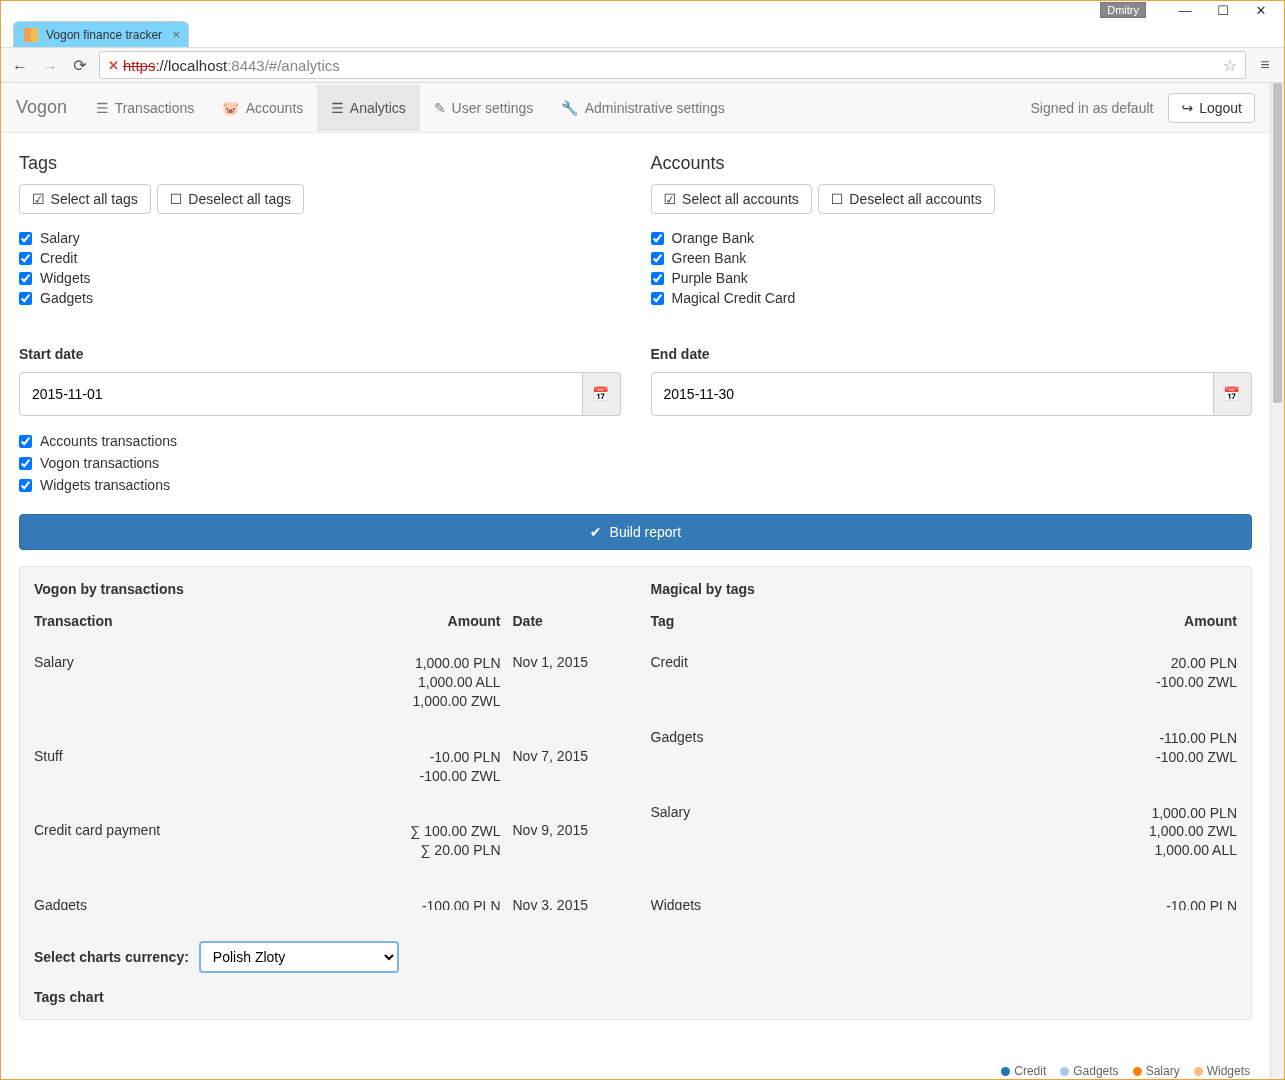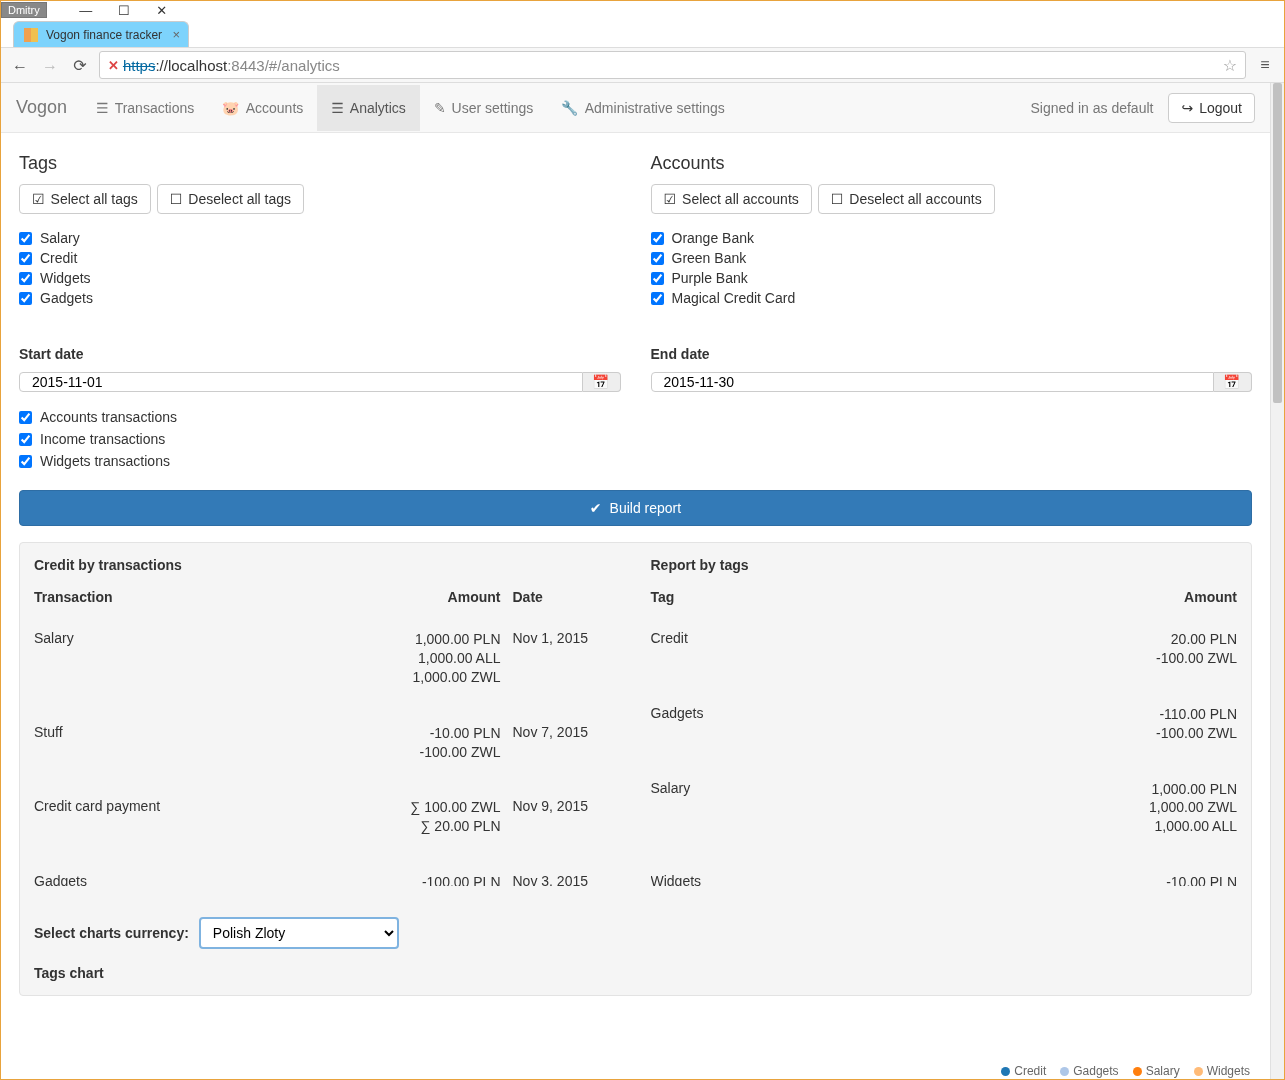--- a/index.html
+++ b/index.html
@@ -7,7 +7,7 @@
 
 
 .browser-top { background: #fff; }
-.titlebar { height: 18px; background: #fff; display: flex; align-items: center; padding-right: 4px; }
+.titlebar { height: 18px; background: #fff; display: flex; justify-content: flex-end; align-items: center; padding-right: 4px; }
 .titlebar .profile-badge { background: #888; color: #fff; font-size: 11px; padding: 1px 6px; margin-right: 20px; border: 1px solid #777; }
 .titlebar .win-btn { width: 38px; height: 16px; display: flex; align-items: center; justify-content: center; color: #333; font-size: 13px; }
 .tab-strip { height: 28px; display: flex; align-items: flex-end; padding-left: 12px; background: #fff; }

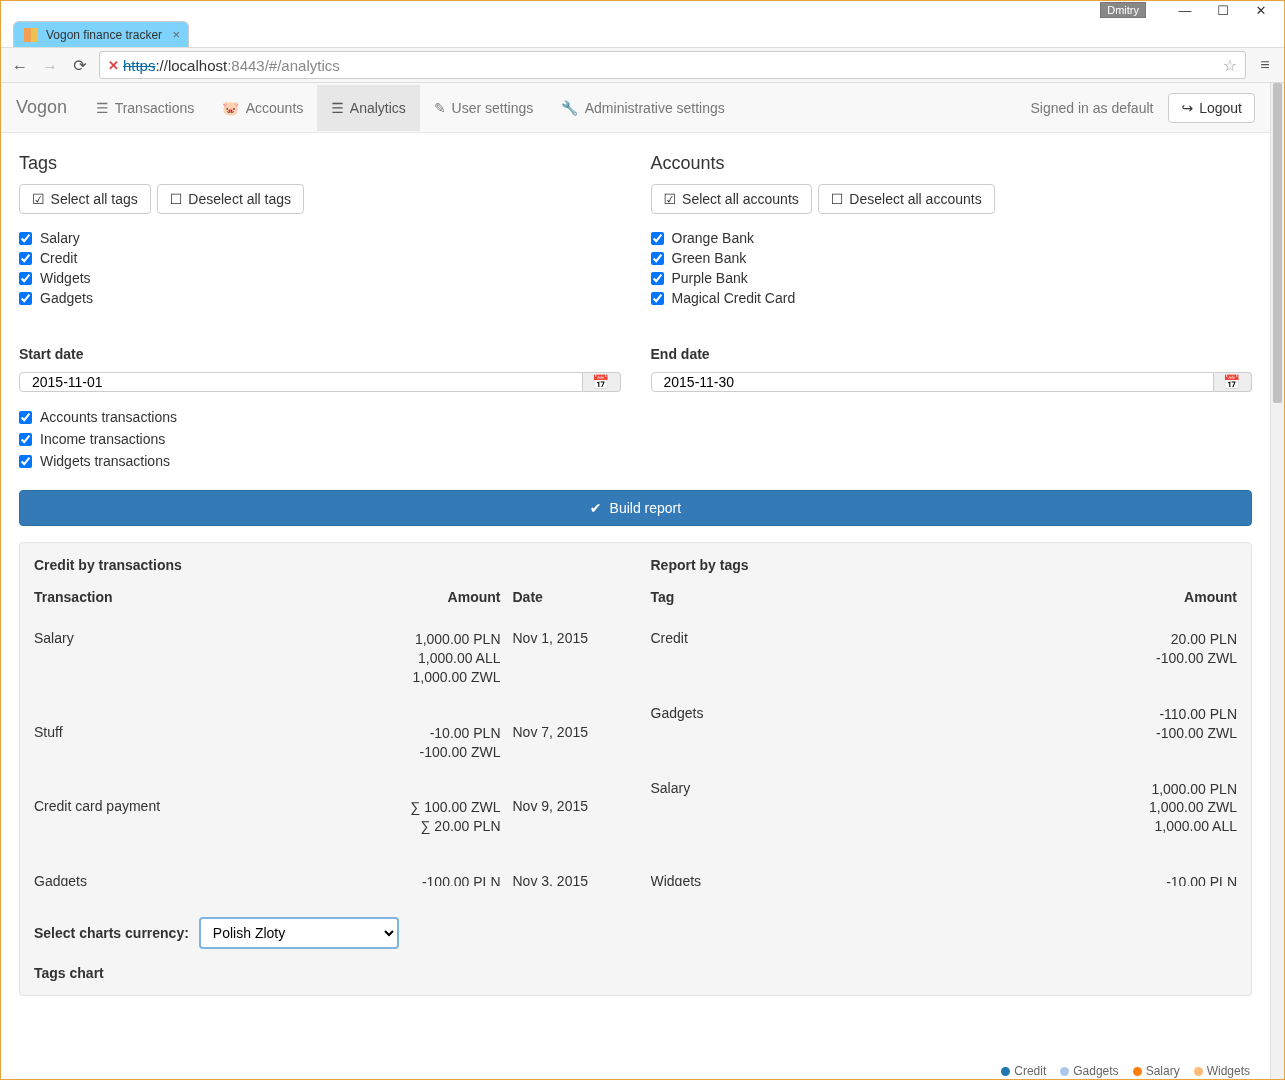--- a/index.html
+++ b/index.html
@@ -20,7 +20,7 @@
 .nav-btn.disabled { color: #bbb; }
 .omnibox { flex: 1; display: flex; align-items: center; border: 1px solid #ccc; border-radius: 3px; height: 28px; padding: 0 8px; background: #fff; font-size: 15px; color: #333; }
 .omnibox .lock { color: #d44; font-weight: bold; margin-right: 4px; font-size: 13px; }
-.omnibox .proto { text-decoration: line-through; color: #0369a1; }
+.omnibox .proto { text-decoration: line-through; color: #b91c1c; }
 .omnibox .host { color: #333; }
 .omnibox .path { color: #888; }
 .omnibox .star { margin-left: auto; color: #999; font-size: 16px; }

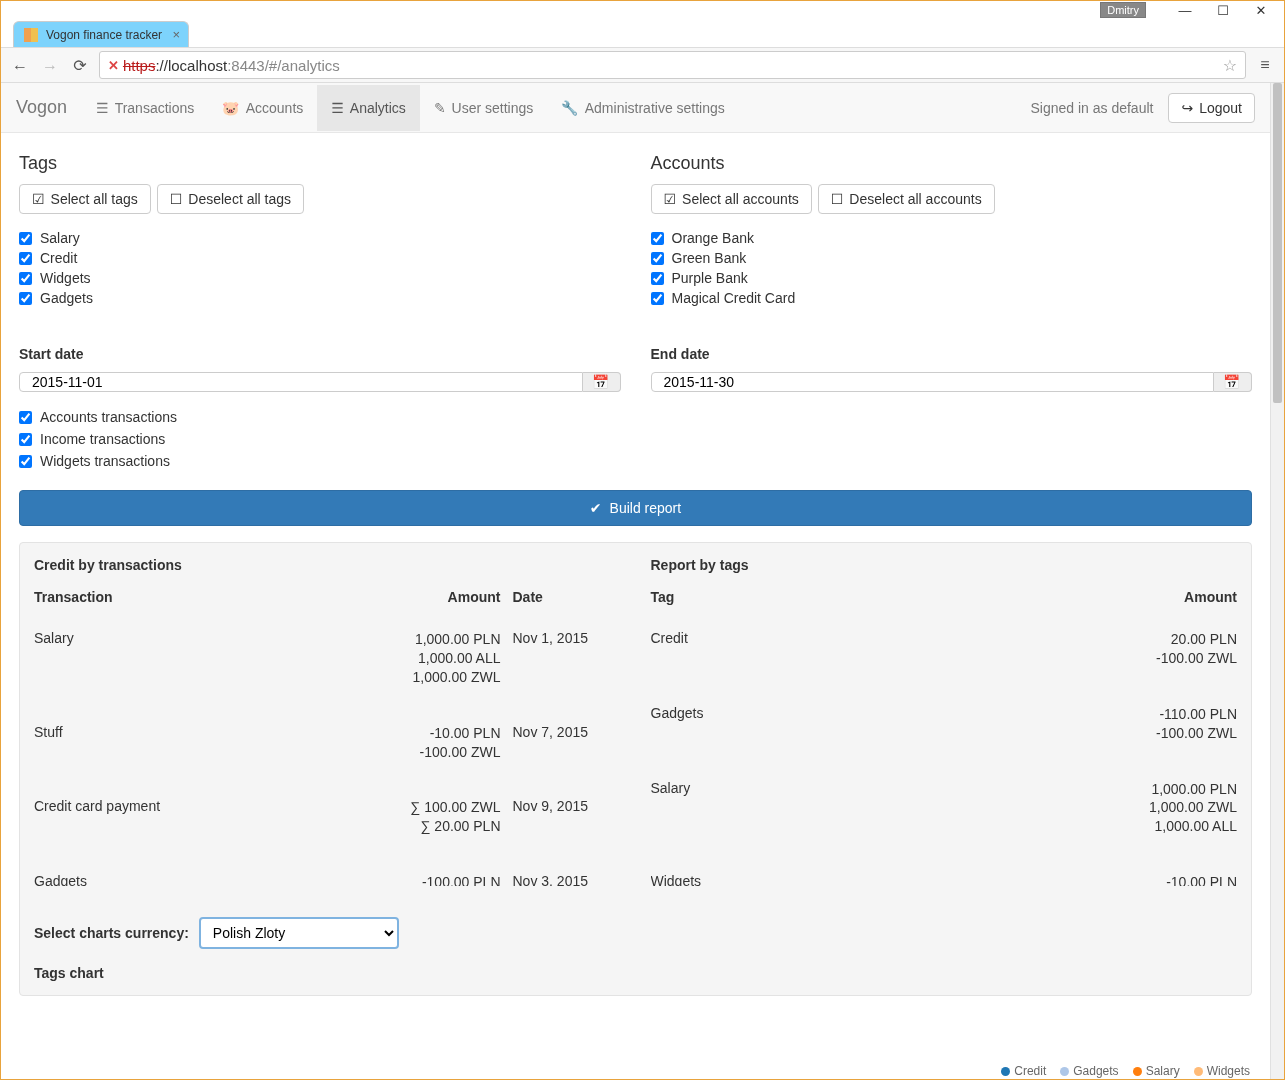--- a/index.html
+++ b/index.html
@@ -56,7 +56,7 @@
 
 .date-label { font-weight: bold; font-size: 14px; margin: 18px 0 10px; display: block; }
 .input-group { display: flex; }
-.input-group input { flex: 1; border: 1px solid #ccc; border-radius: 4px 0 0 4px; padding: 7px 12px; font-size: 14px; height: 20px; }
+.input-group input { flex: 1; border: 1px solid #ccc; border-radius: 4px 0 0 4px; padding: 7px 12px; font-size: 14px; height: 44px; }
 .input-group .addon { border: 1px solid #ccc; border-left: none; border-radius: 0 4px 4px 0; background: #eee; width: 38px; display: flex; align-items: center; justify-content: center; color: #555; }
 
 .tx-types { margin-top: 14px; }

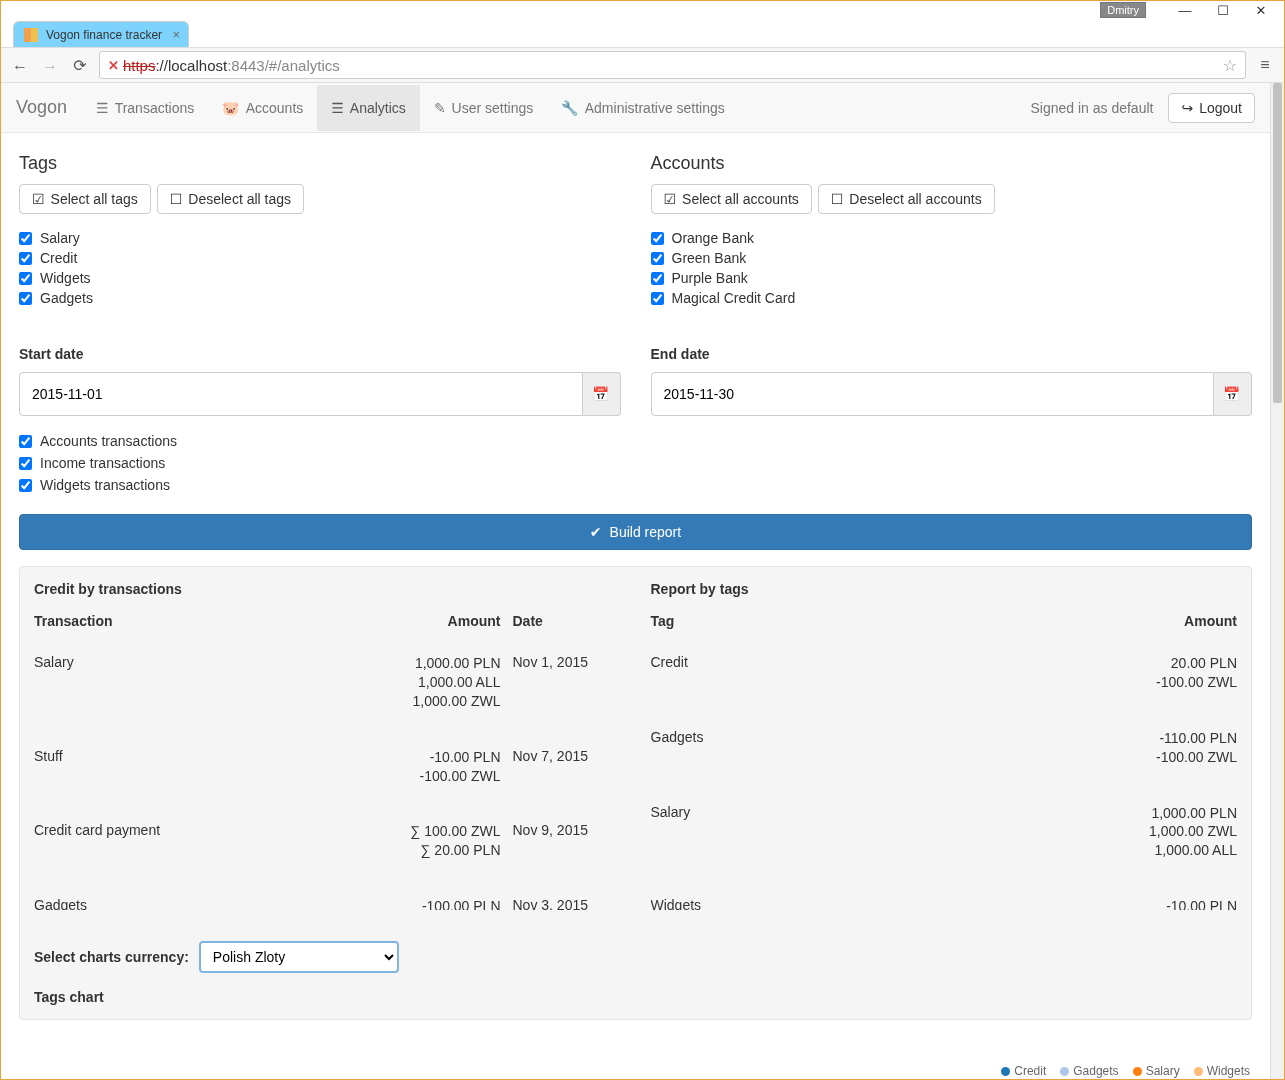--- a/index.html
+++ b/index.html
@@ -235,7 +235,7 @@
               </div>
         <div class="check-item">
                 <input type="checkbox" checked="" style="">
-                <label>Income transactions</label>
+                <label>Vogon transactions</label>
               </div>
         <div class="check-item">
                 <input type="checkbox" checked="" style="">

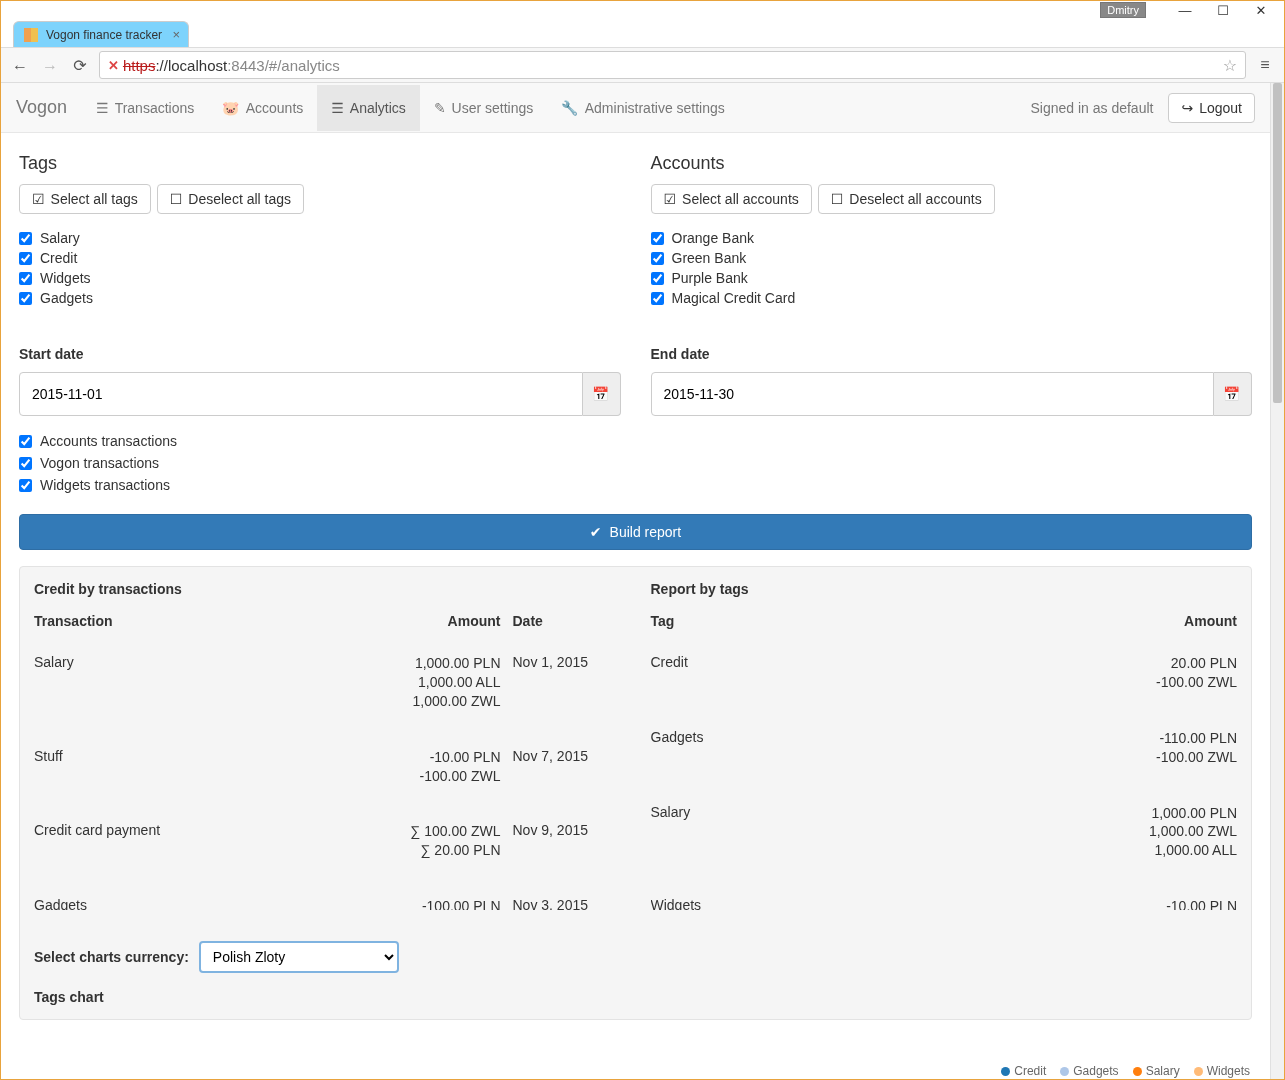--- a/index.html
+++ b/index.html
@@ -260,7 +260,7 @@
   <div class="report-panel">
     <div class="row">
       <div class="col">
-        <div class="report-col-title">Credit by transactions</div>
+        <div class="report-col-title">Vogon by transactions</div>
         <div class="report-table-head">
           <div class="rt-col-tx">Transaction</div>
           <div class="rt-col-amt">Amount</div>

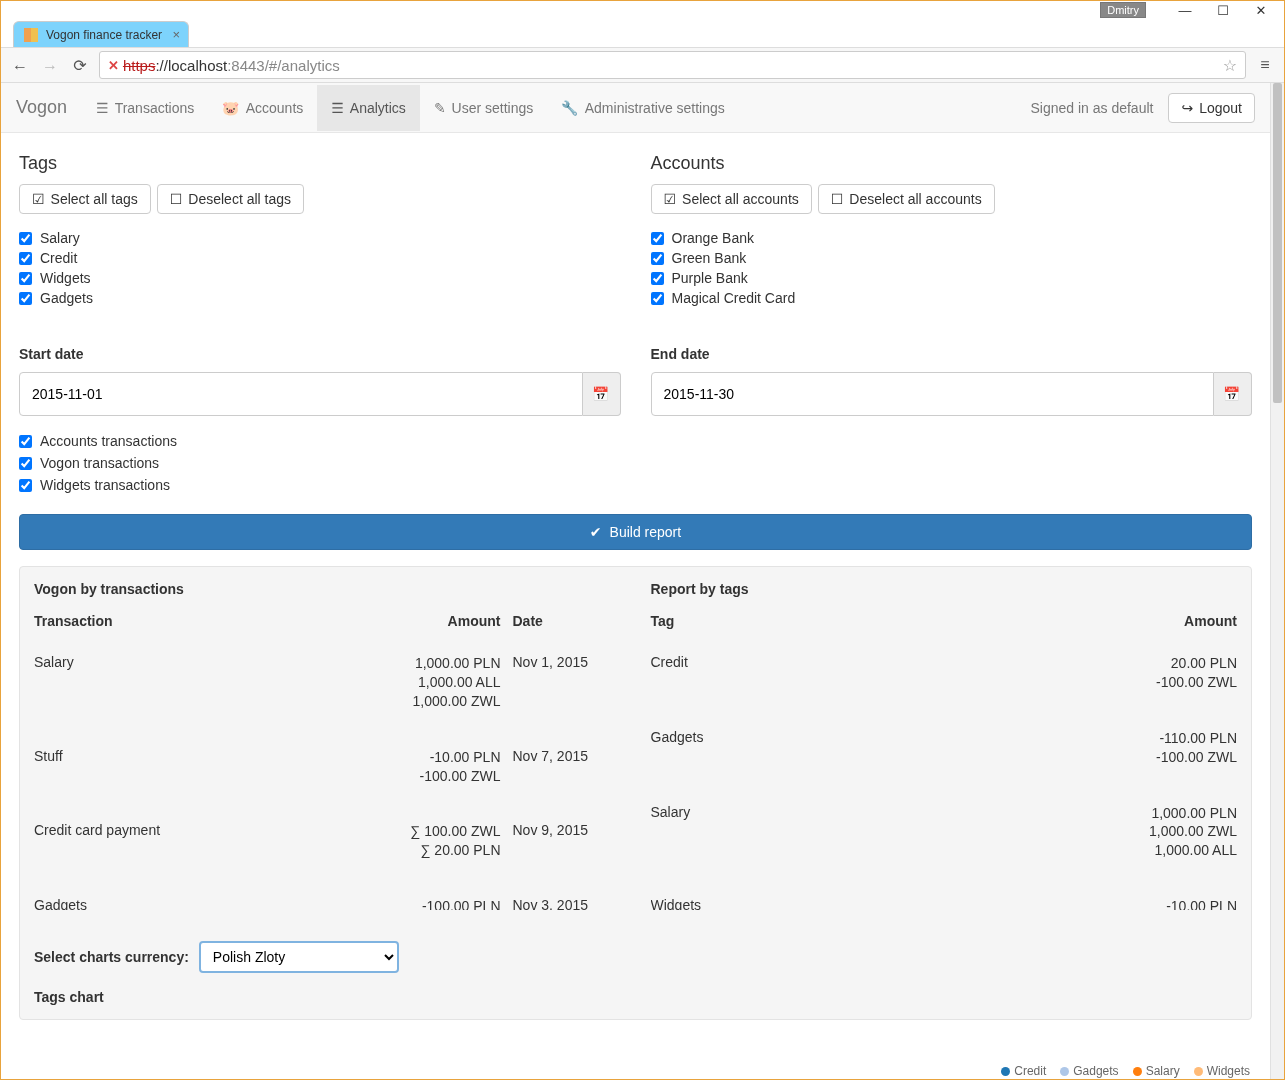--- a/index.html
+++ b/index.html
@@ -302,7 +302,7 @@
               </div>
       </div>
       <div class="col">
-        <div class="report-col-title">Report by tags</div>
+        <div class="report-col-title">Magical by tags</div>
         <div class="report-table-head">
           <div class="rt-col-tag">Tag</div>
           <div class="rt-col-amt2">Amount</div>

